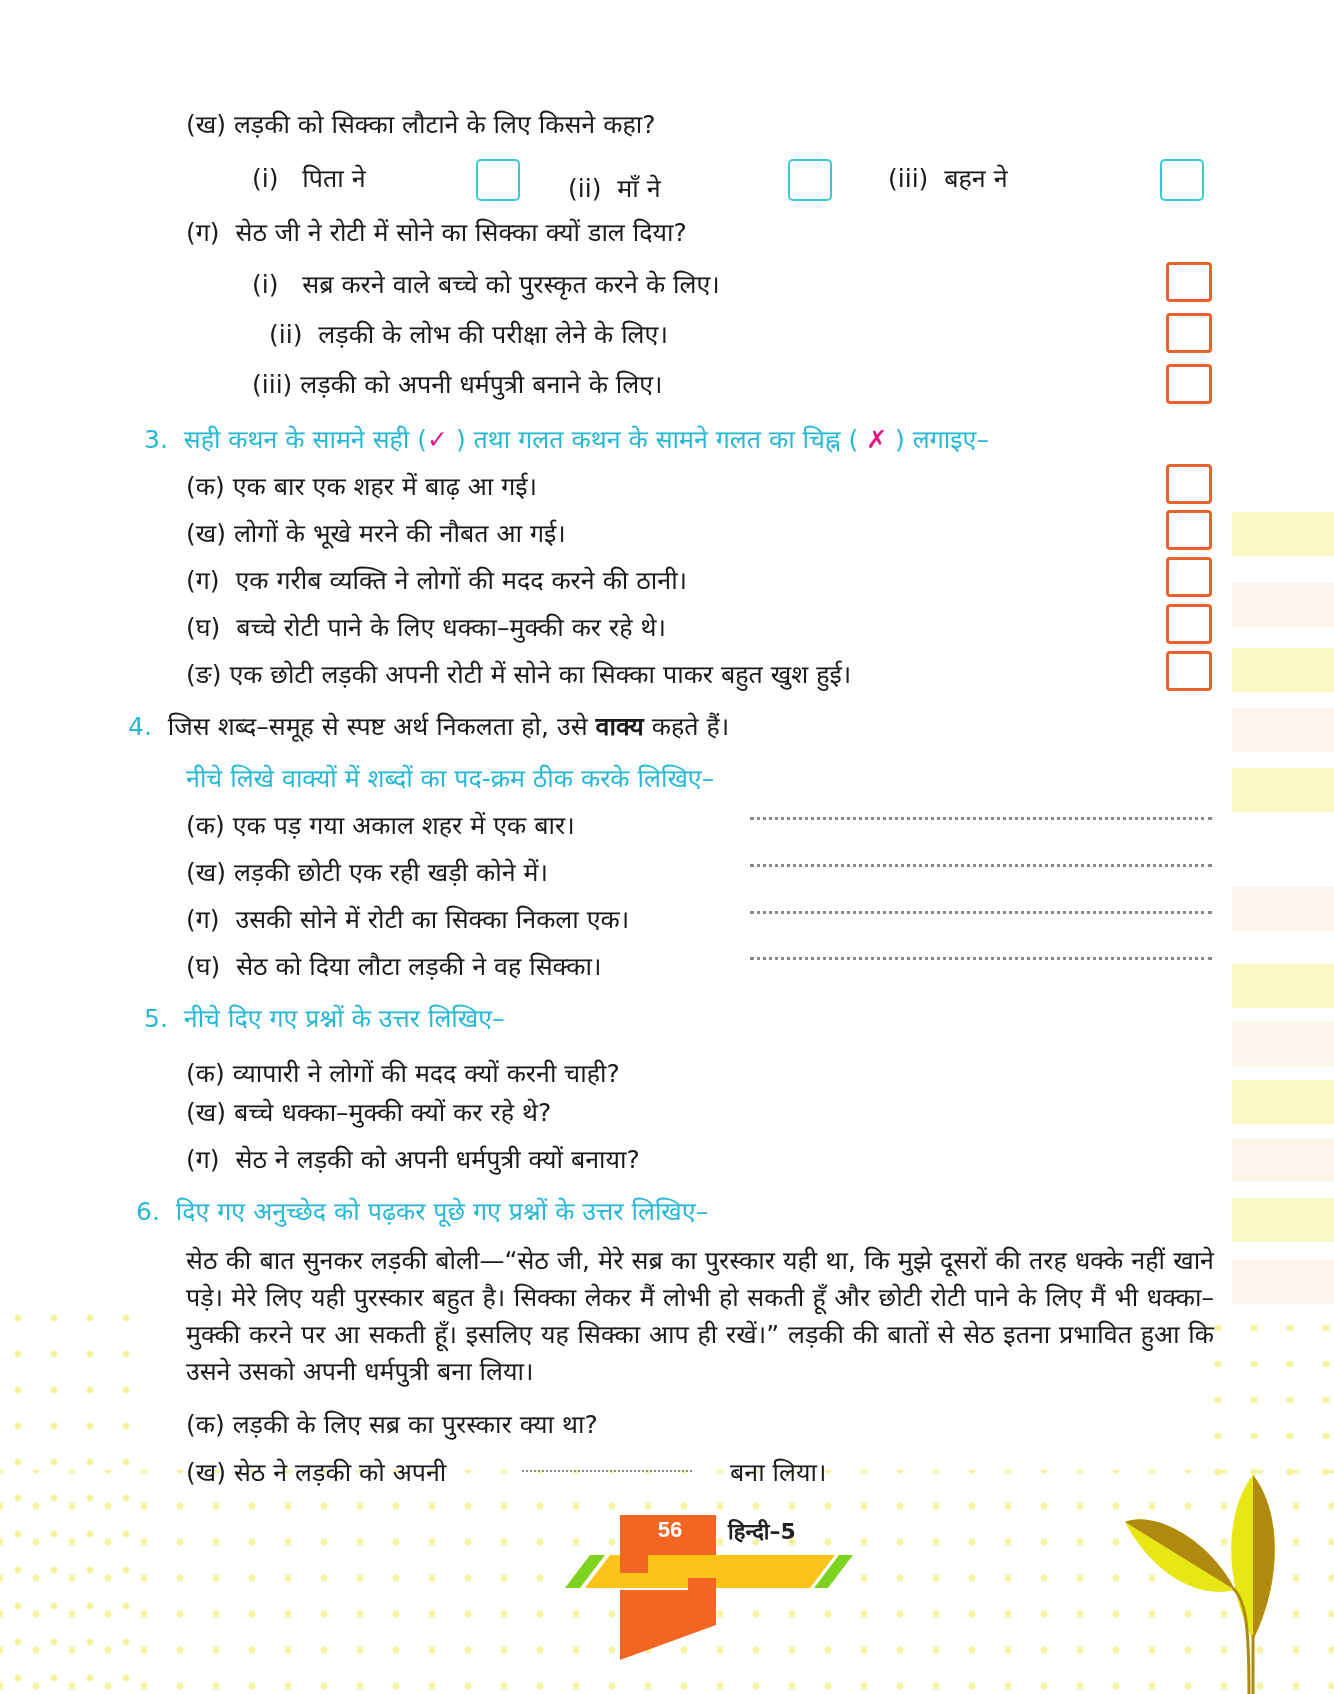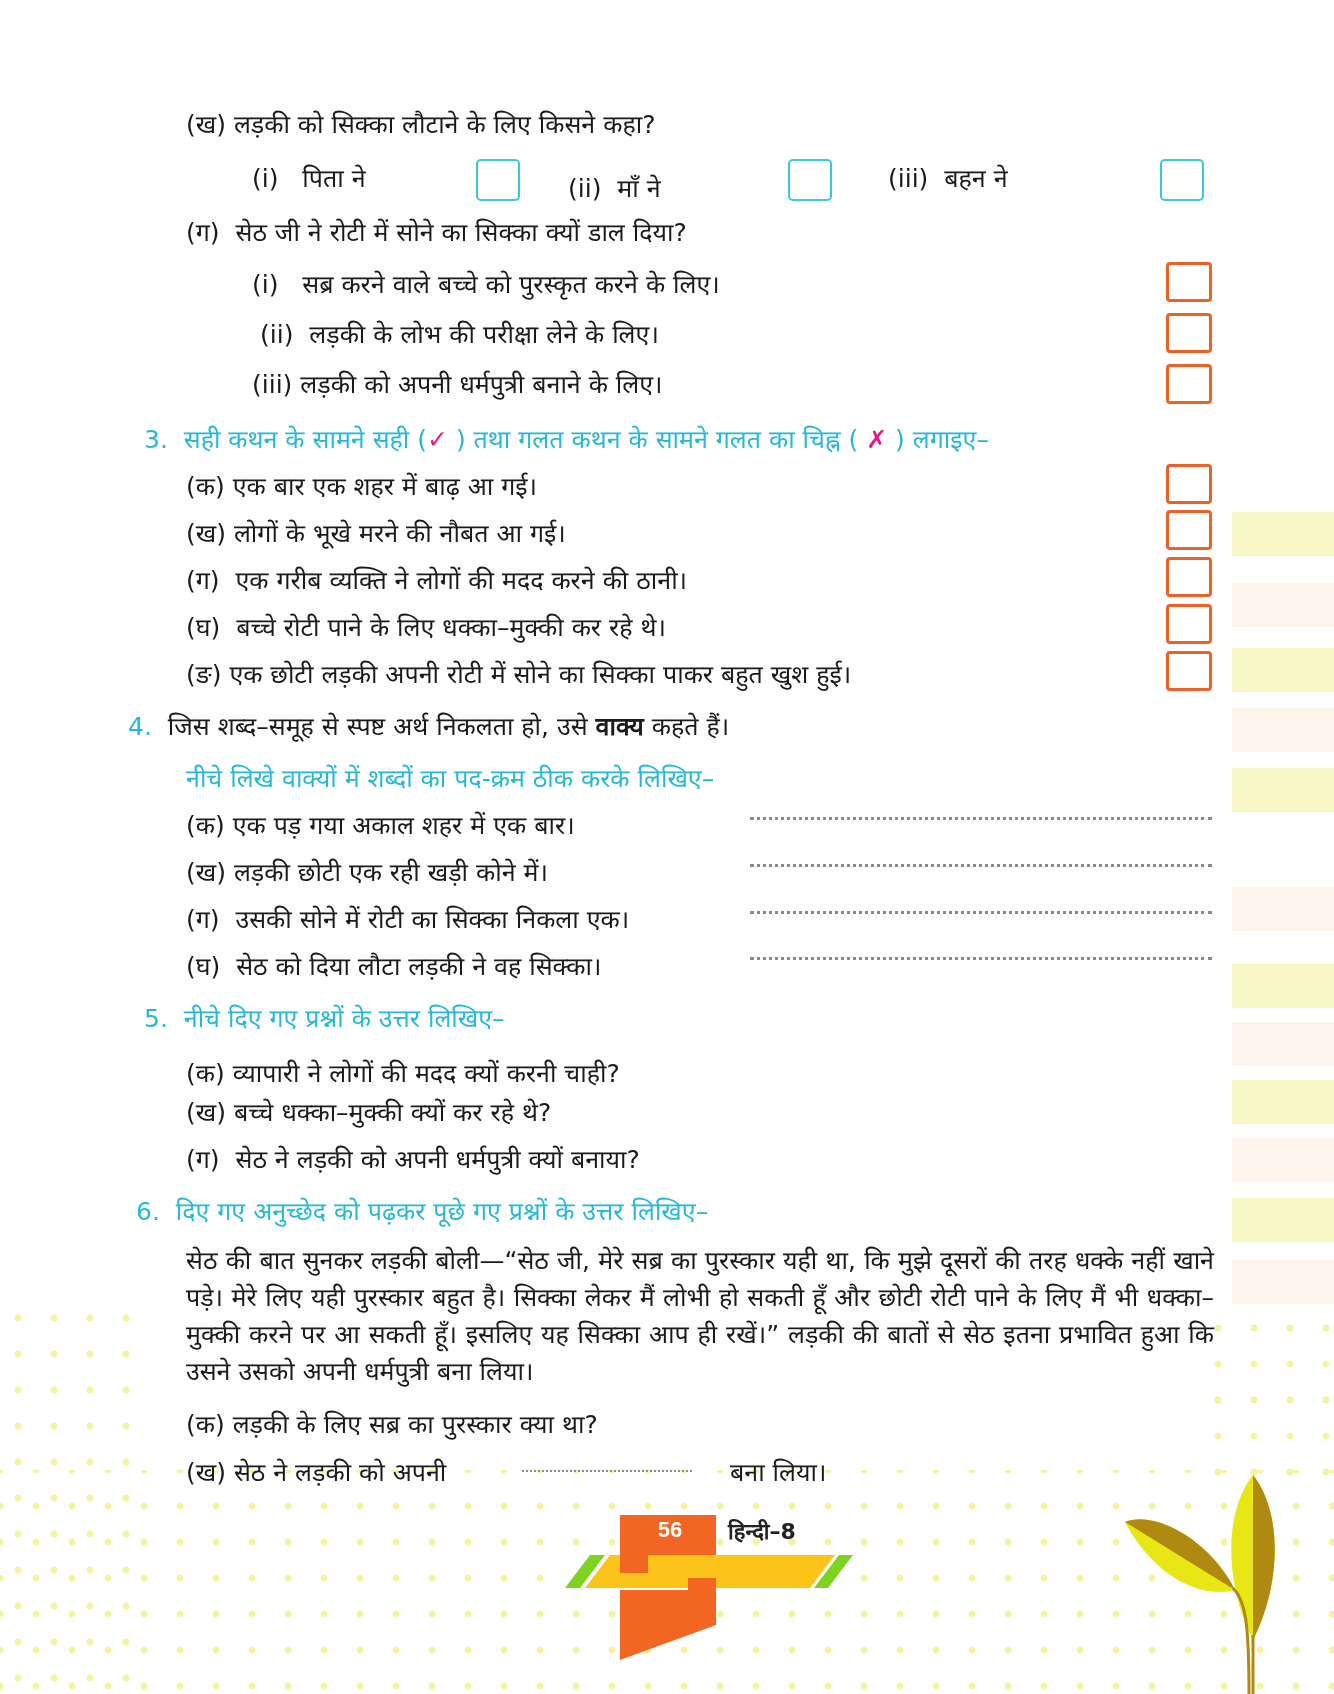--- a/index.html
+++ b/index.html
@@ -102,7 +102,7 @@
   <span>सब्र करने वाले बच्चे को पुरस्कृत करने के लिए।</span>
 </div>
 <div class="box-orange" style="left:1166px;top:262px"></div>
-<div class="q-line" style="left:260px;top:318px">
+<div class="q-line" style="left:269px;top:318px">
   <span>(ii)</span>&nbsp;
   <span>लड़की के लोभ की परीक्षा लेने के लिए।</span>
 </div>

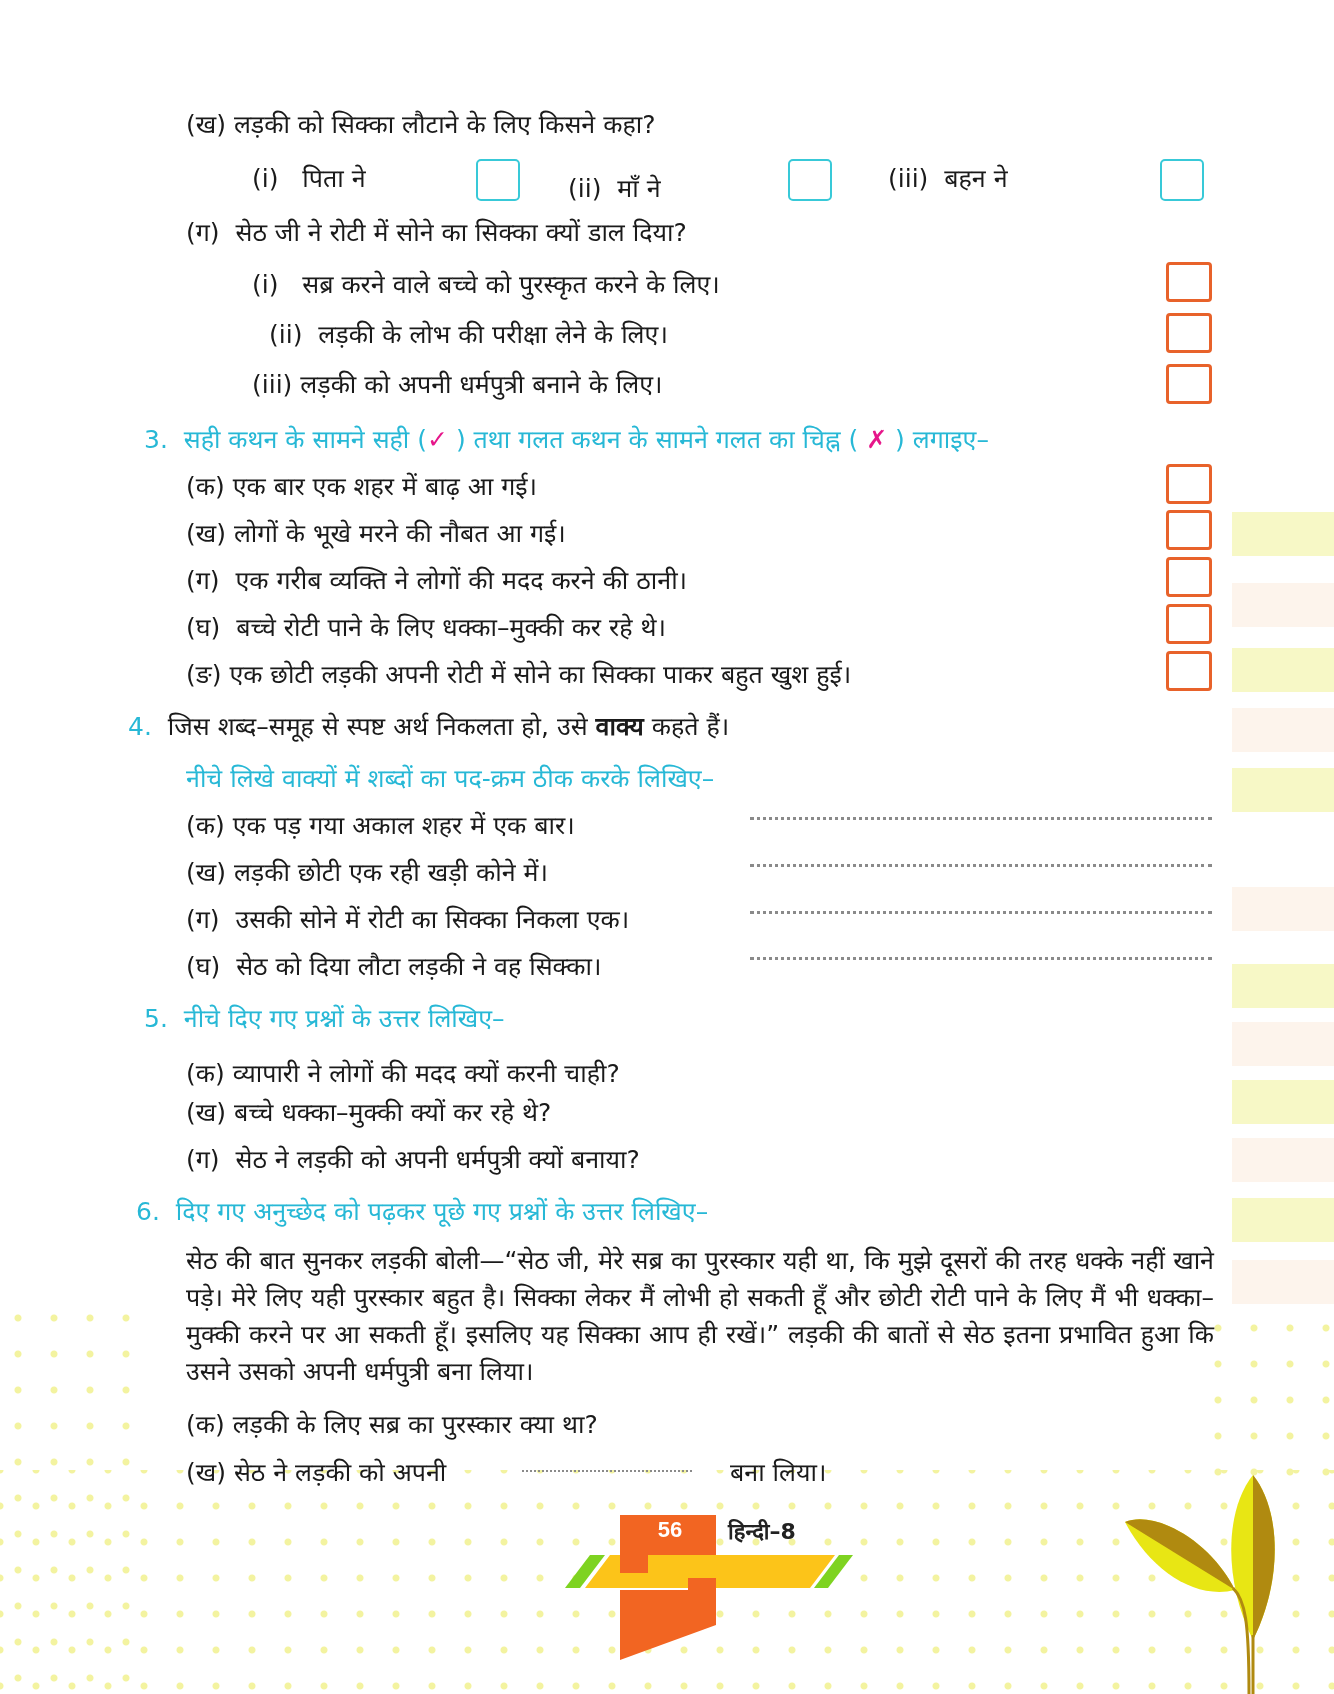--- a/index.html
+++ b/index.html
@@ -213,7 +213,7 @@
   <polygon points="60,80 156,80 156,115 60,150" fill="#f26522"></polygon>
 </svg>
 <div class="footer-num">56</div>
-<div class="footer-title">हिन्दी–8</div>
+<div class="footer-title">हिन्दी–5</div>
 
 <svg style="position:absolute;left:1115px;top:1450px" width="219" height="244">
   <path d="M138,25 C110,60 108,130 138,190 C168,130 166,60 138,25 Z" fill="#e8e614"></path>

